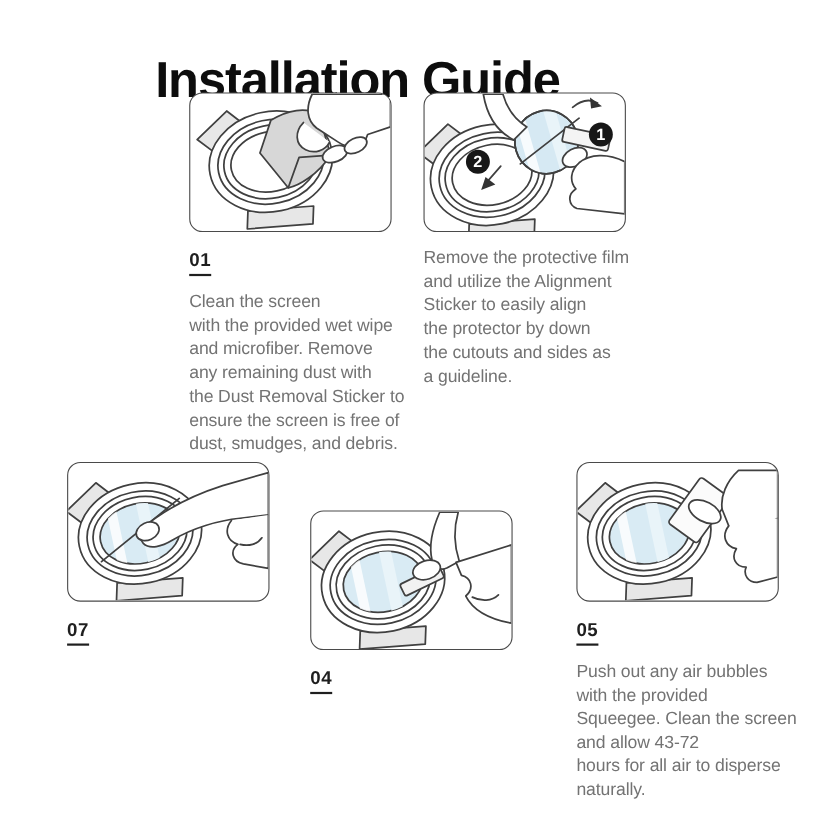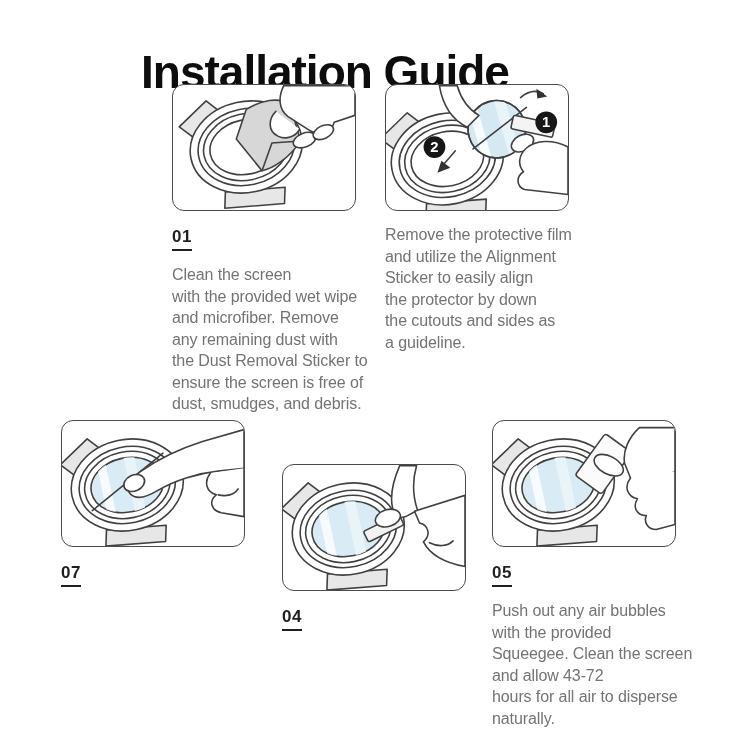--- a/index.html
+++ b/index.html
@@ -16,7 +16,7 @@
   #step-02{left:385px;top:84px;}
   #step-03{left:61px;top:420px;}
   #step-04{left:282px;top:420px;margin-top:44px;}
-  #step-05{left:492px;top:420px;}
+  #step-05{left:524px;top:420px;}
   .illus-box{
     width:184px;height:127px;border:1.6px solid #4a4a4a;border-radius:12px;
     box-sizing:border-box;background:#ffffff;position:relative;overflow:hidden;

